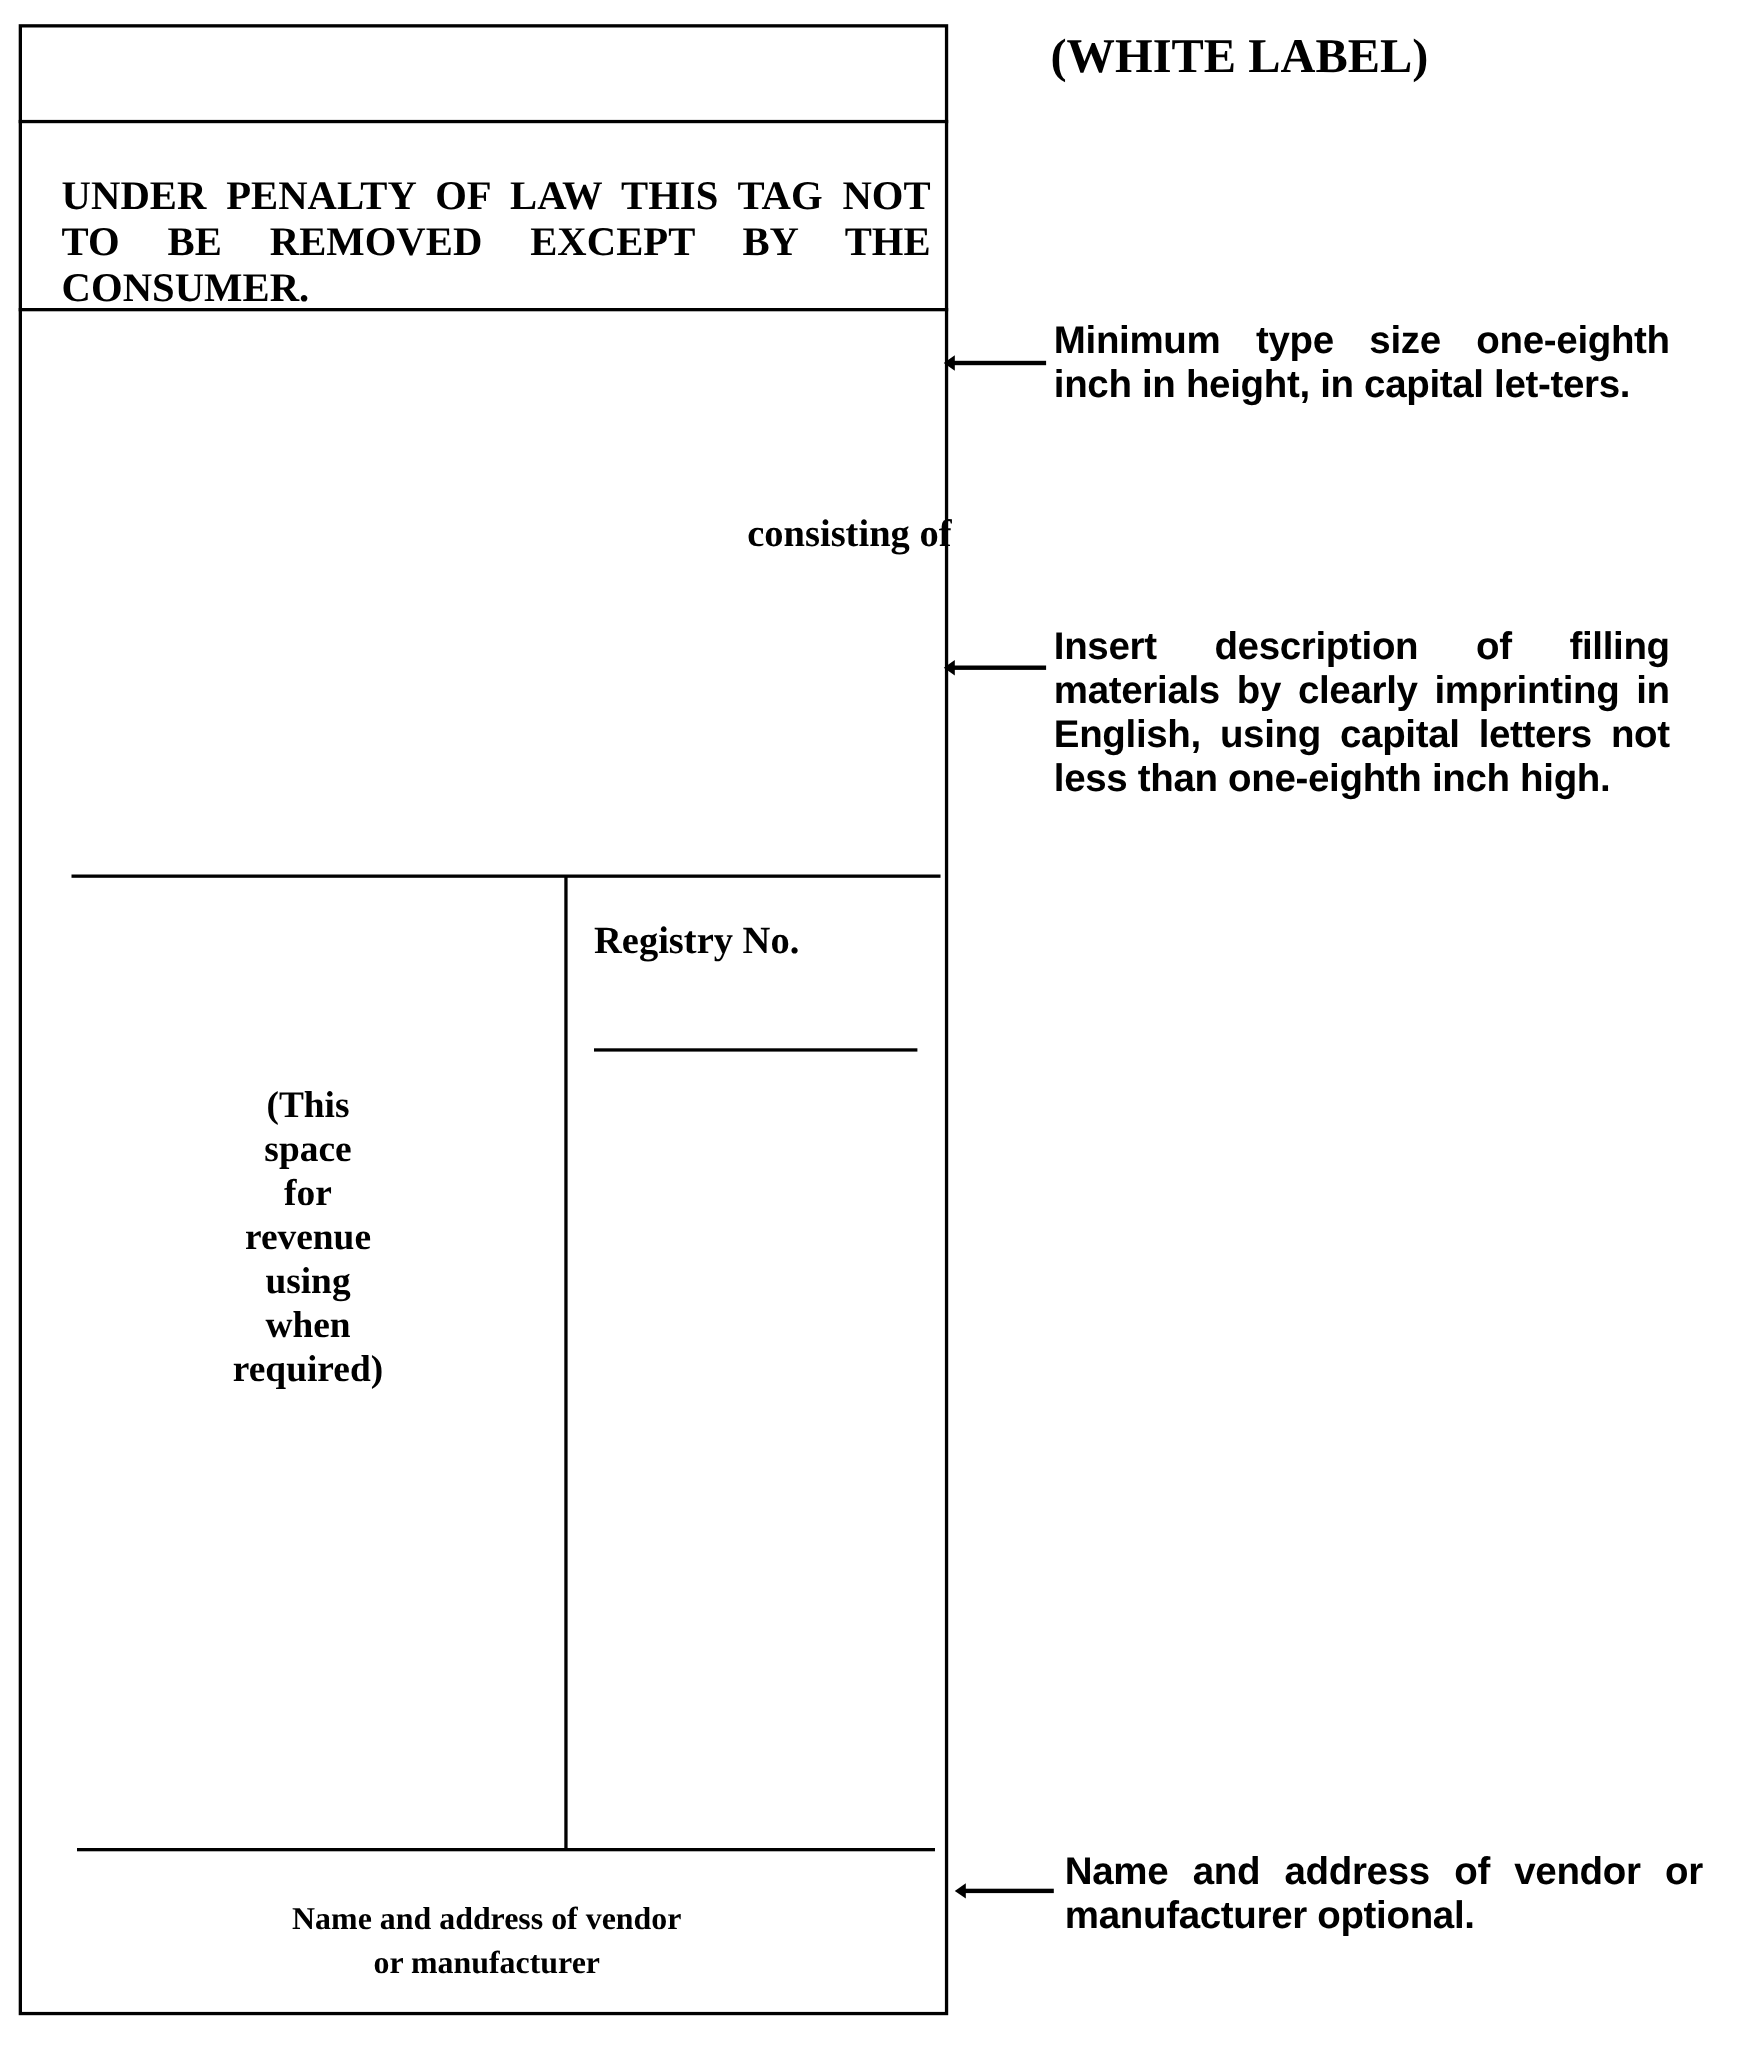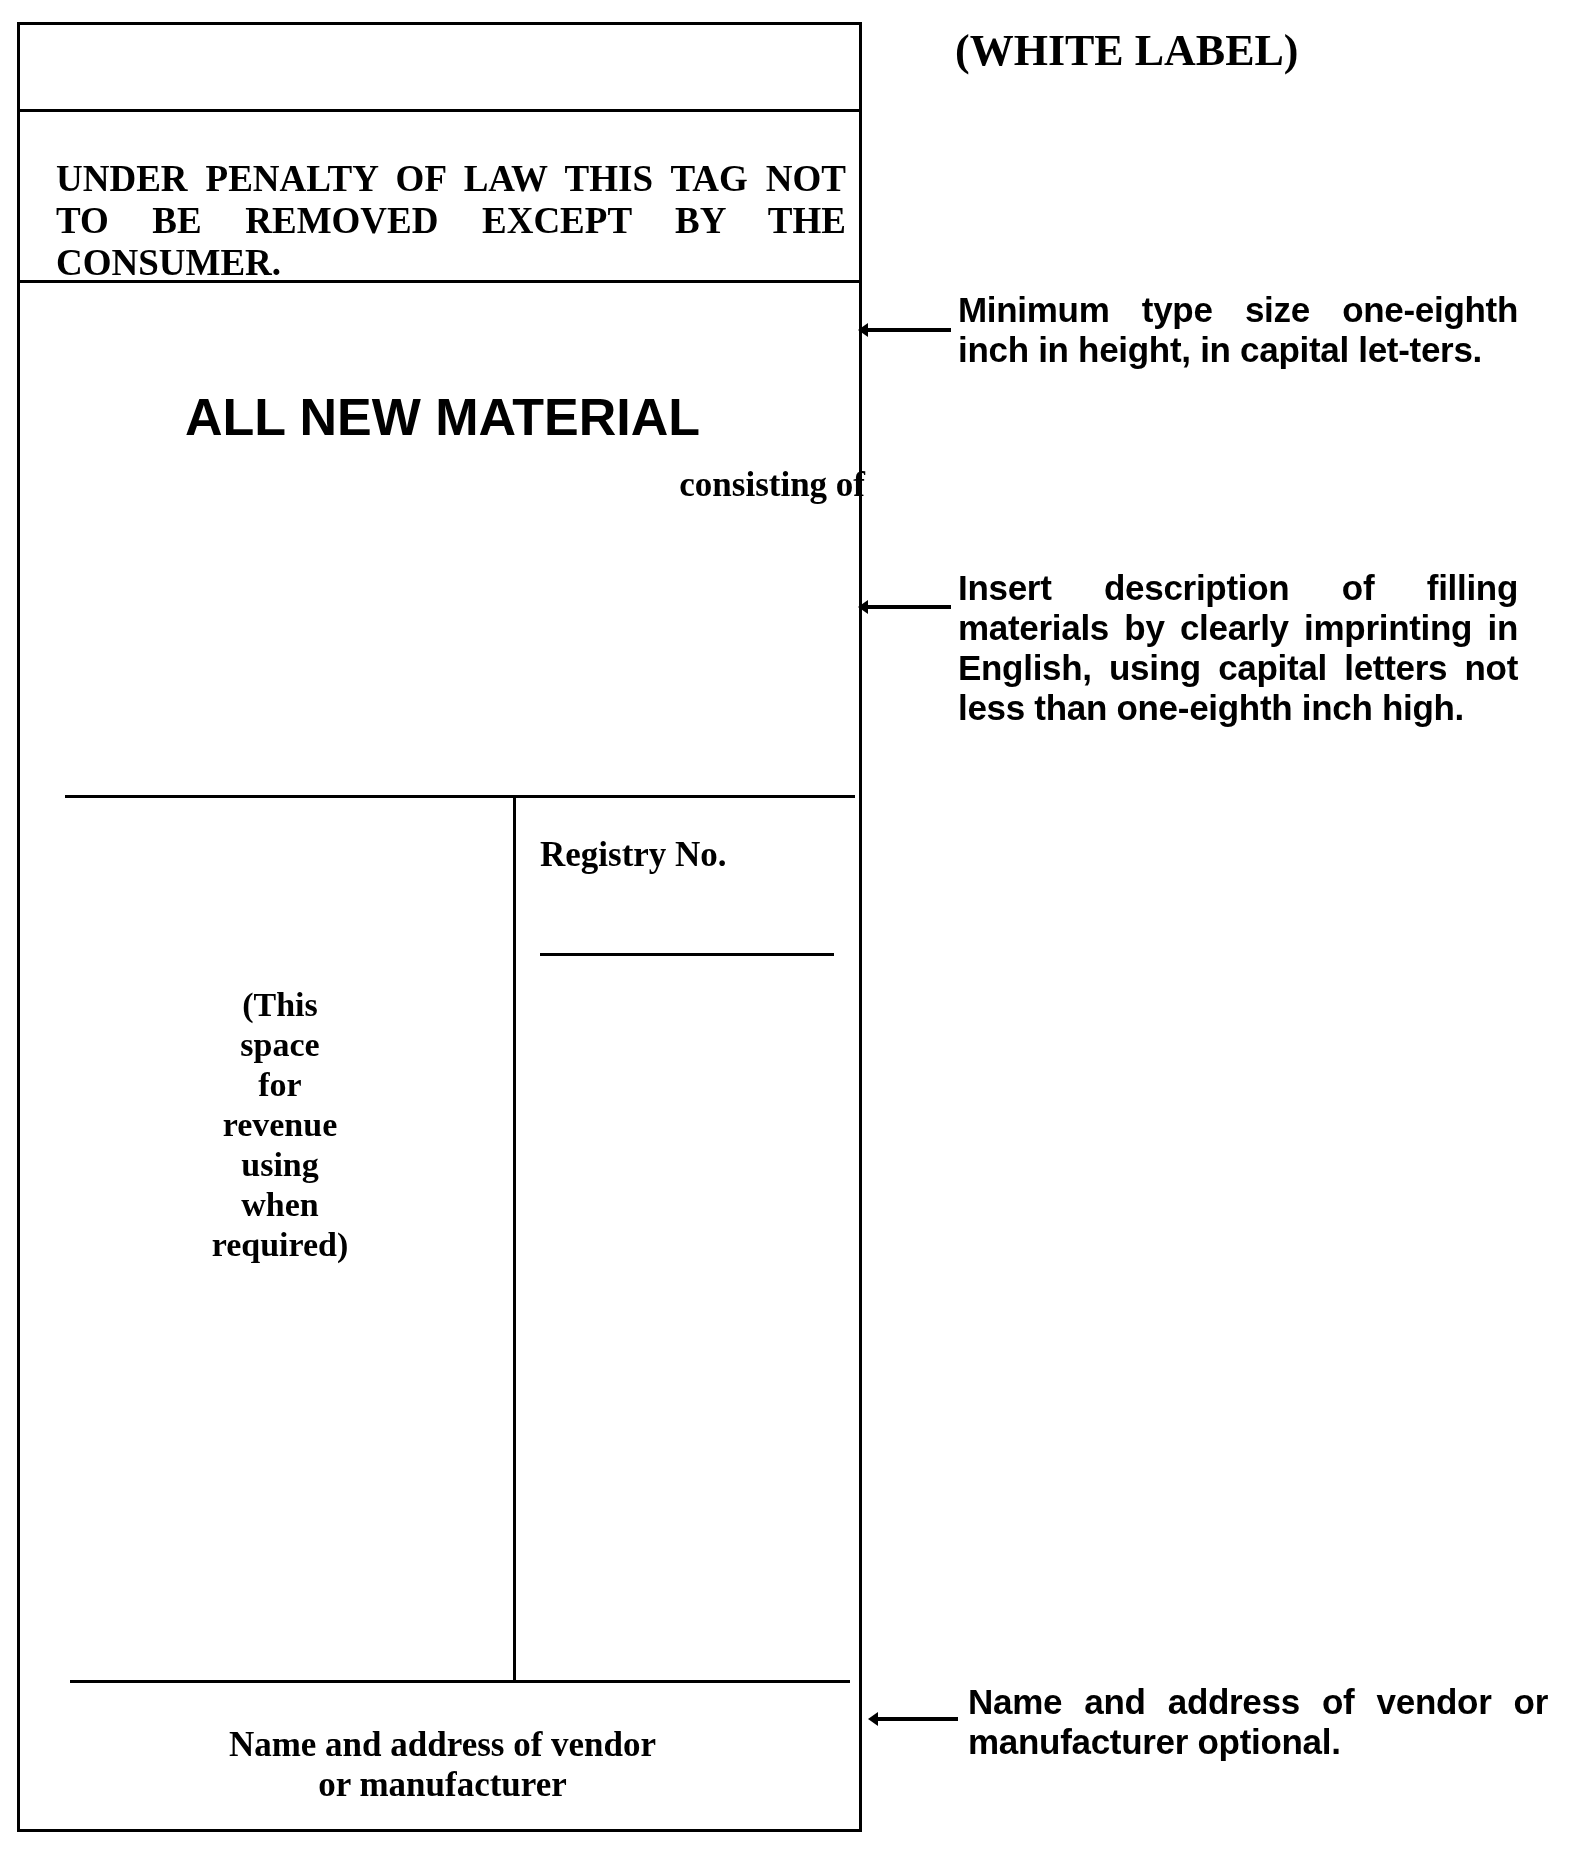--- a/index.html
+++ b/index.html
@@ -40,7 +40,6 @@
   <div class="abs serif penalty">UNDER PENALTY OF LAW THIS TAG NOT TO BE REMOVED EXCEPT BY THE CONSUMER.</div>
   <div class="hline" style="left:-3px; top:255px; width:845px; height:3px;"></div>
 
-  <div class="abs sans allnew">ALL NEW MATERIAL</div>
   <div class="abs serif consisting">consisting of</div>
 
   <div class="hline" style="left:45px; top:770px; width:790px; height:3px;"></div>

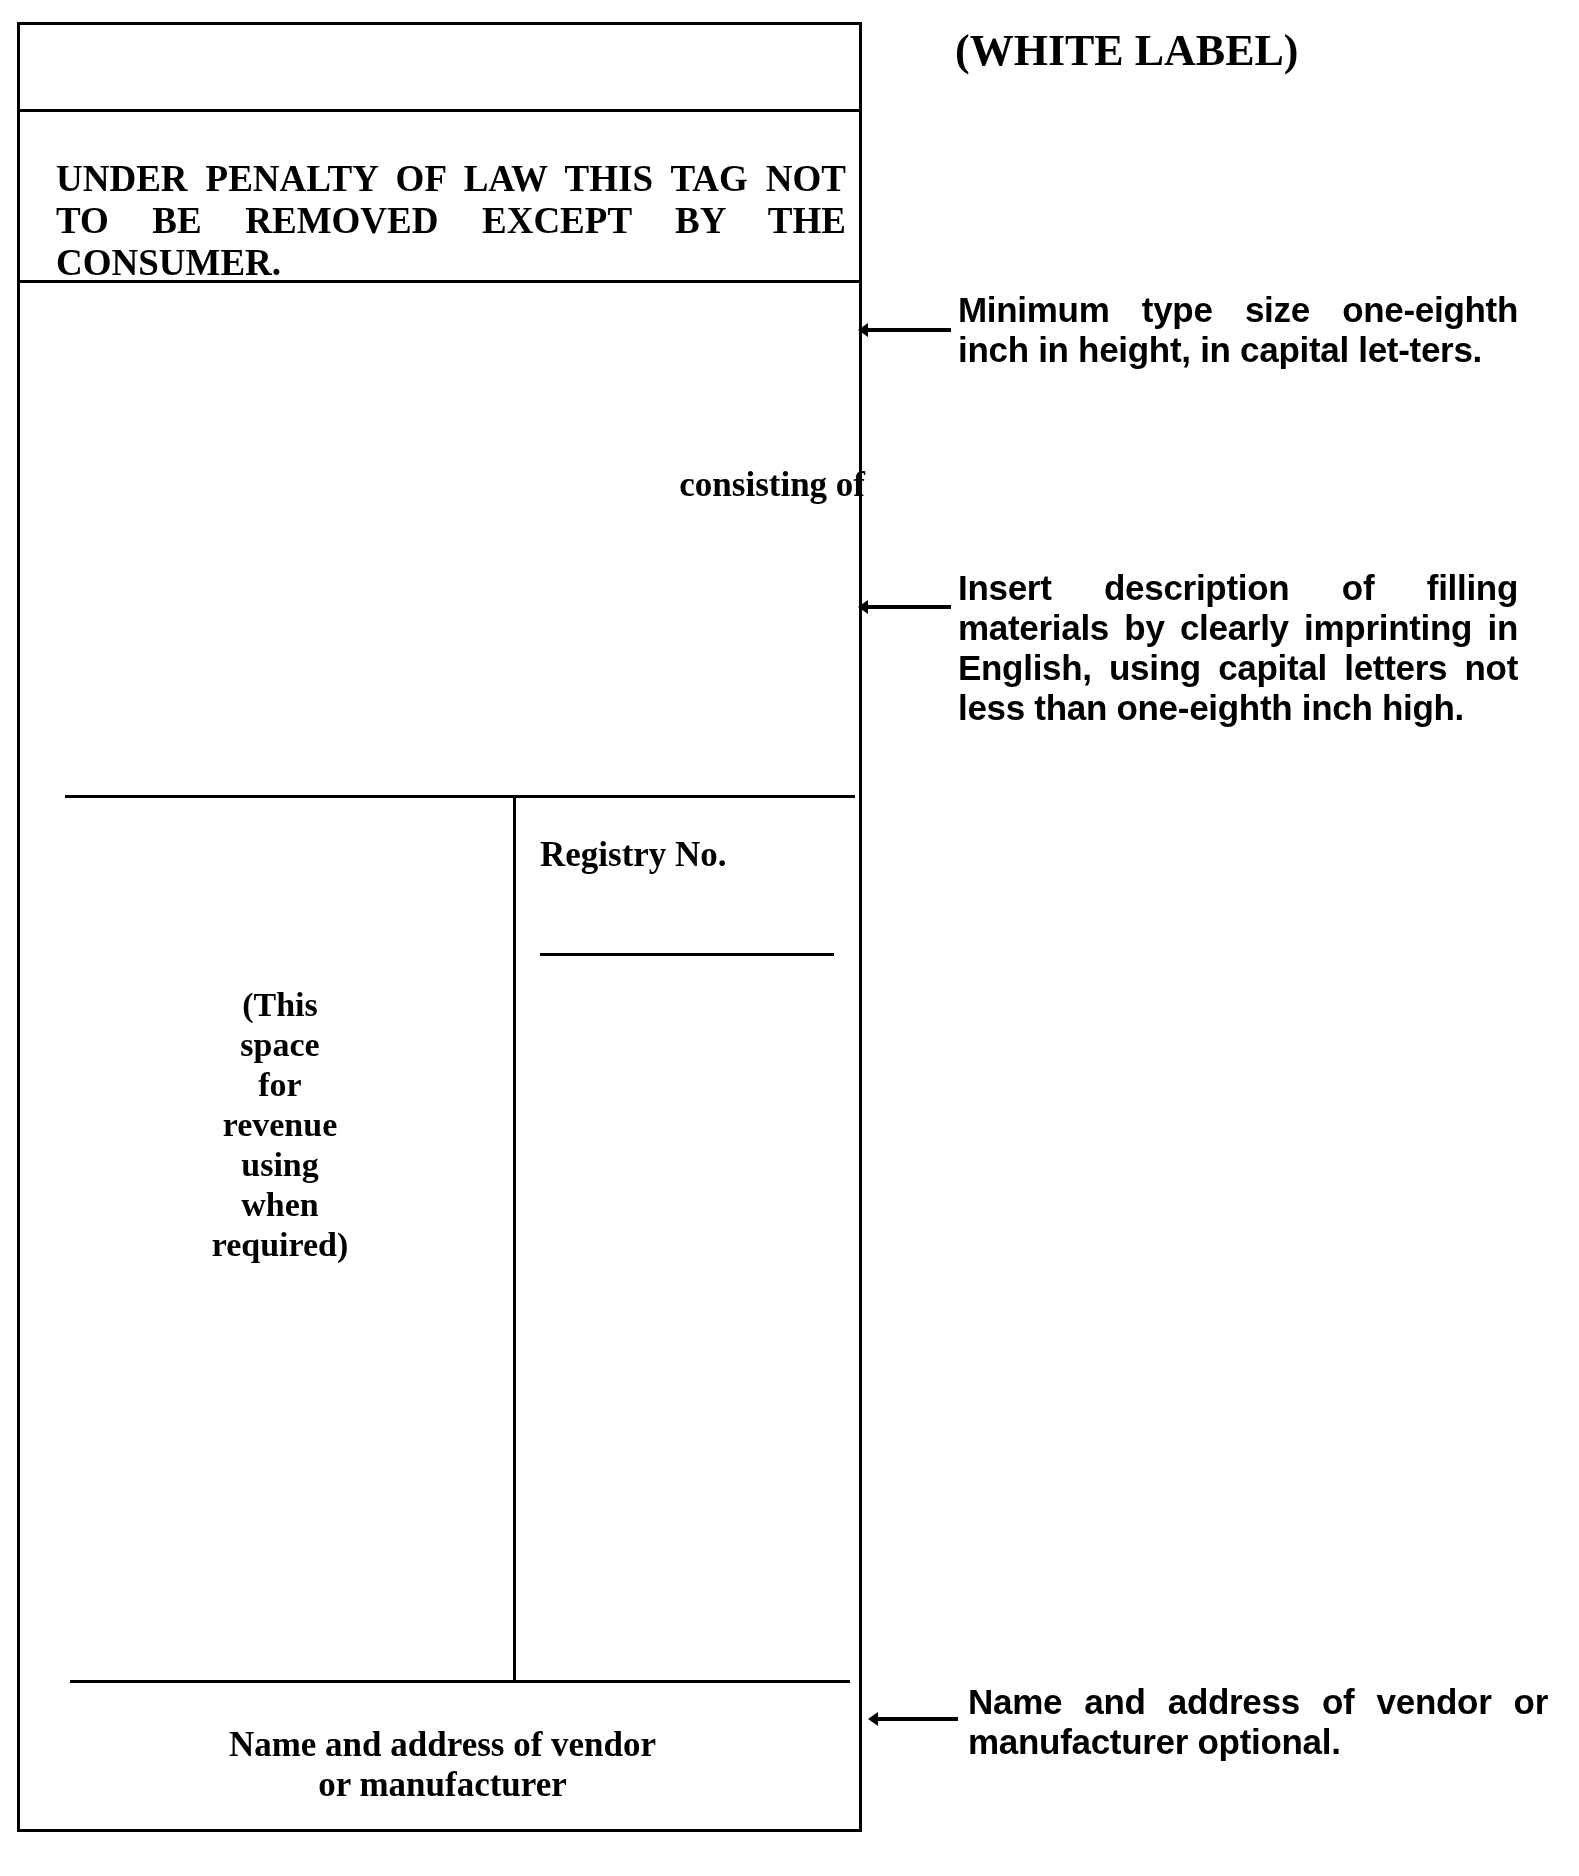--- a/index.html
+++ b/index.html
@@ -19,7 +19,7 @@
   .registry { left: 520px; top: 810px; width: 300px; text-align: left; font-size: 35px; }
   .revenue { left: 140px; top: 960px; width: 240px; text-align: center; font-size: 34px; line-height: 40px; }
   .cert { left: 520px; top: 1015px; width: 290px; font-size: 35px; line-height: 40px; text-align: justify; text-align-last: left; }
-  .vendor { left: 0; top: 1700px; width: 845px; text-align: center; font-size: 35px; line-height: 40px; }
+  .vendor { left: 0; top: 1700px; width: 845px; text-align: center; font-size: 29px; line-height: 40px; }
 
   .white-label { left: 955px; top: 25px; font-size: 44px; }
   .note { font-size: 35px; line-height: 40px; text-align: justify; text-align-last: left; letter-spacing: -0.3px; }

